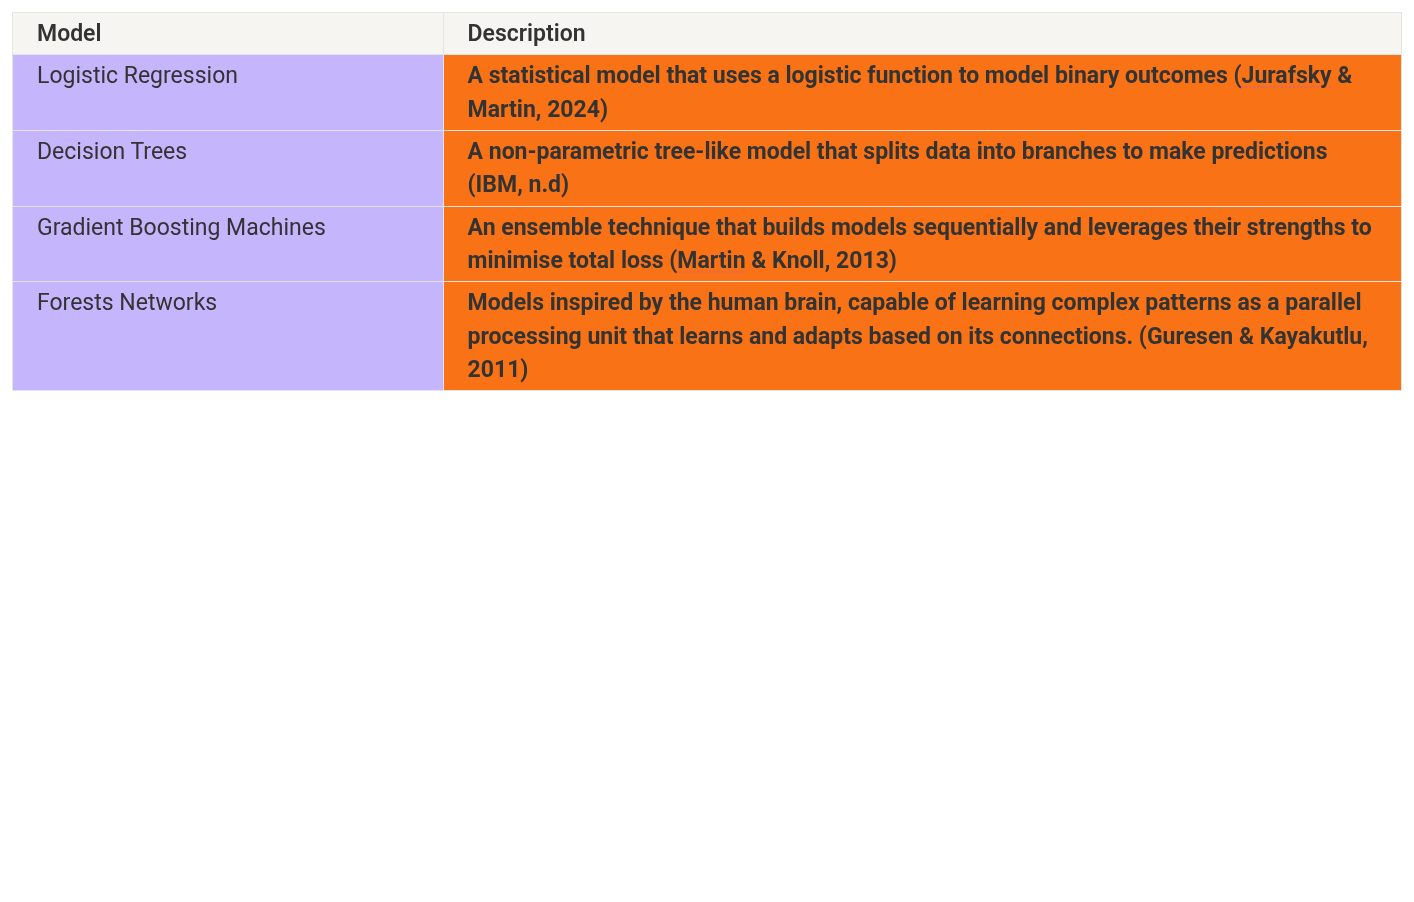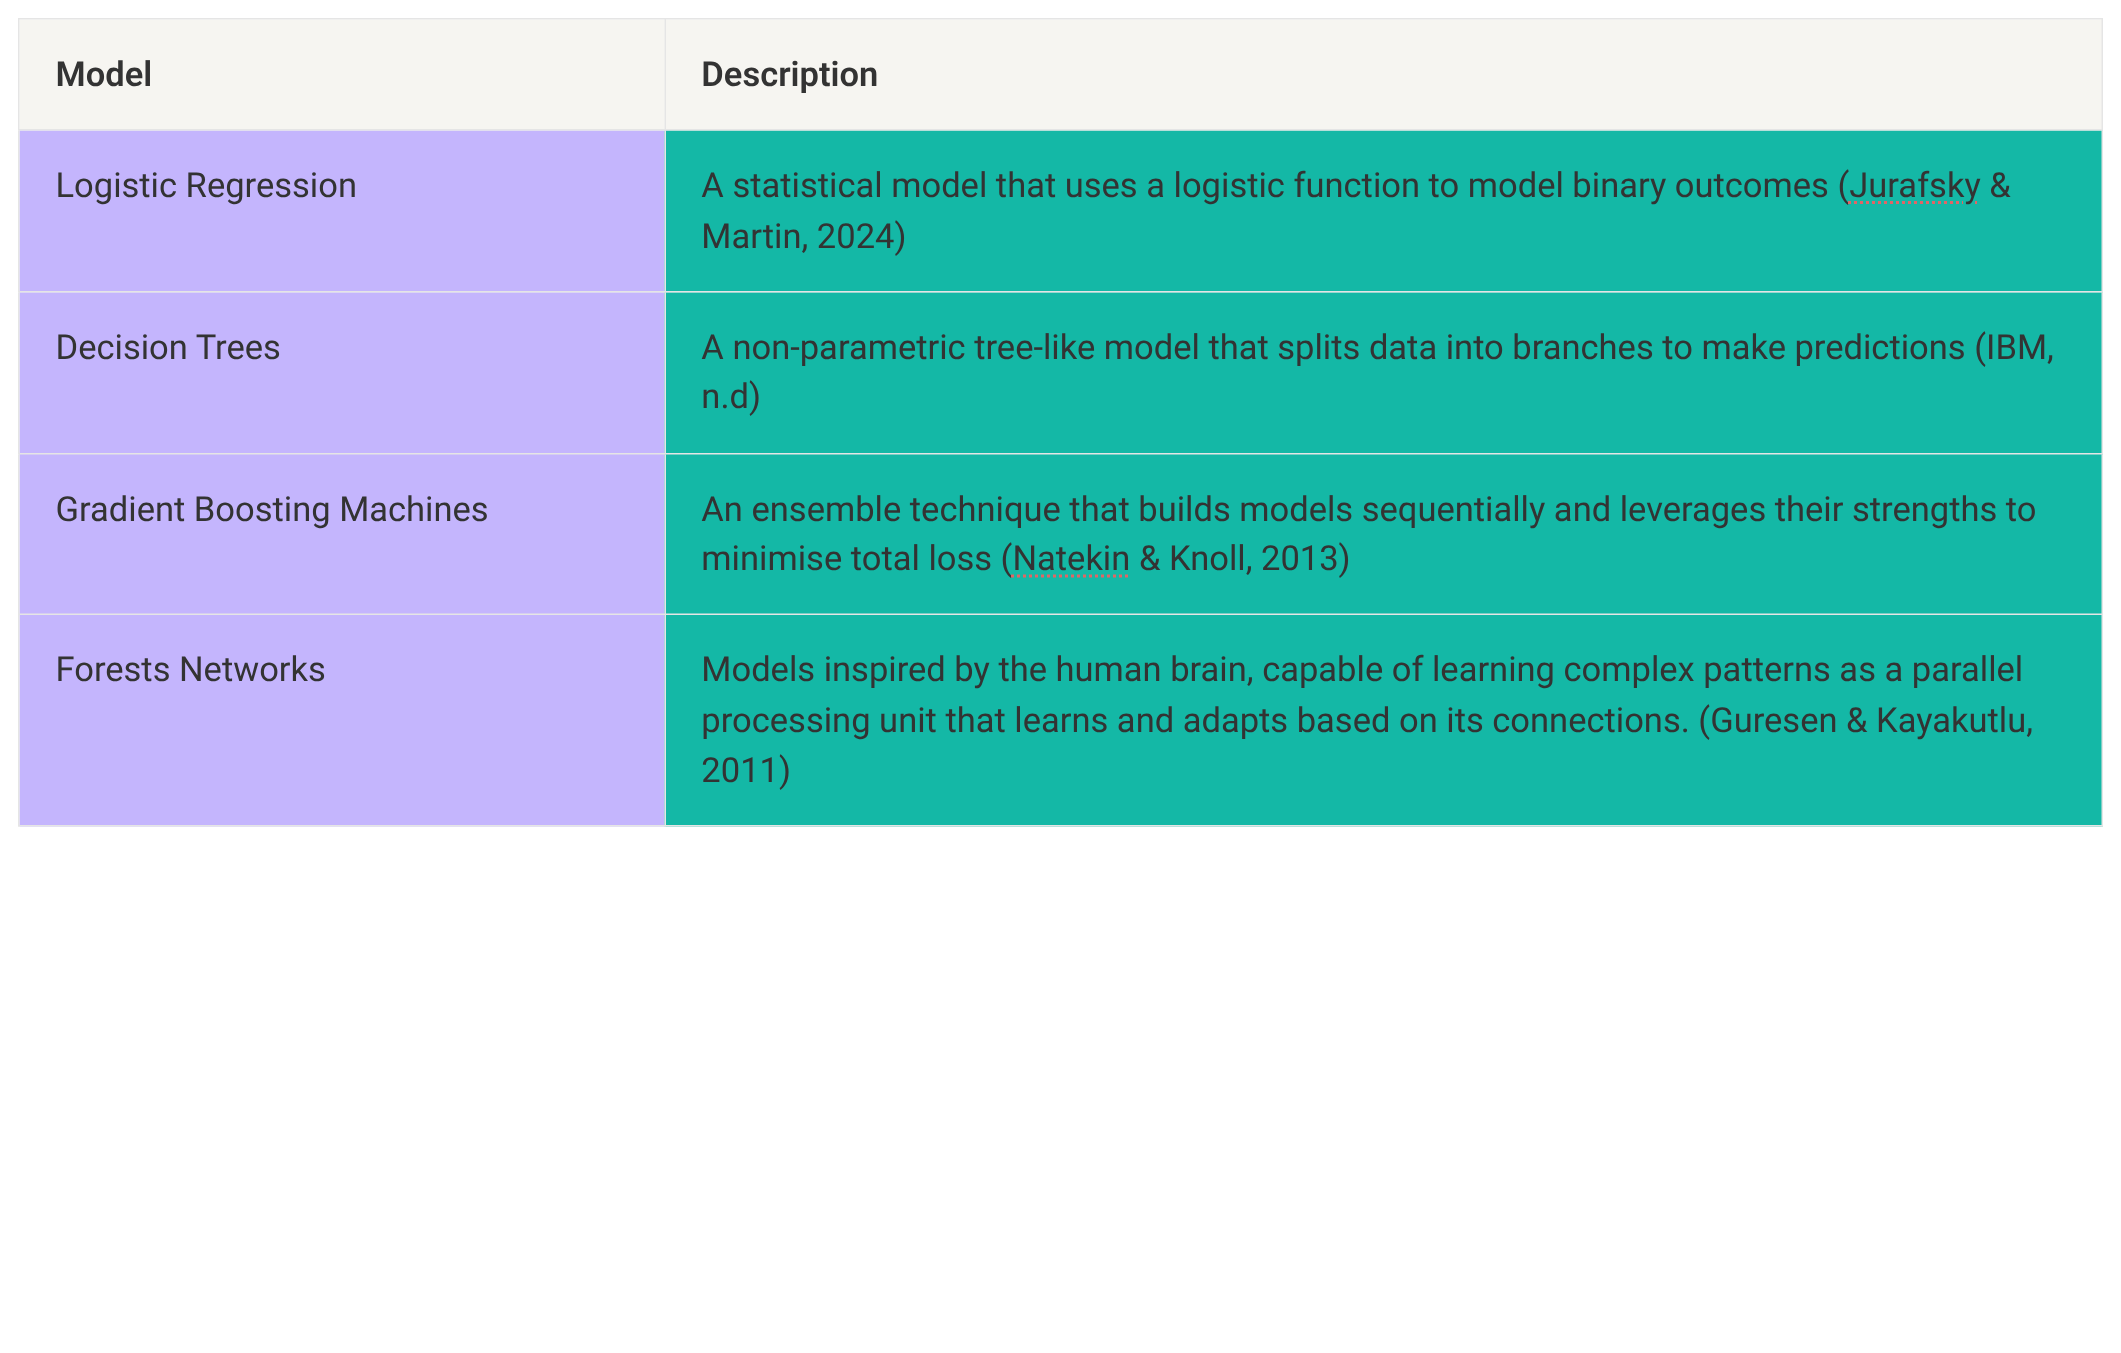--- a/index.html
+++ b/index.html
@@ -20,7 +20,7 @@
     th, td {
       text-align: left;
       vertical-align: top;
-      padding: 20px 24px;
+      padding: 4px 24px;
       border: 1px solid #e5e5e5;
       font-size: 23px;
       line-height: 1.45;

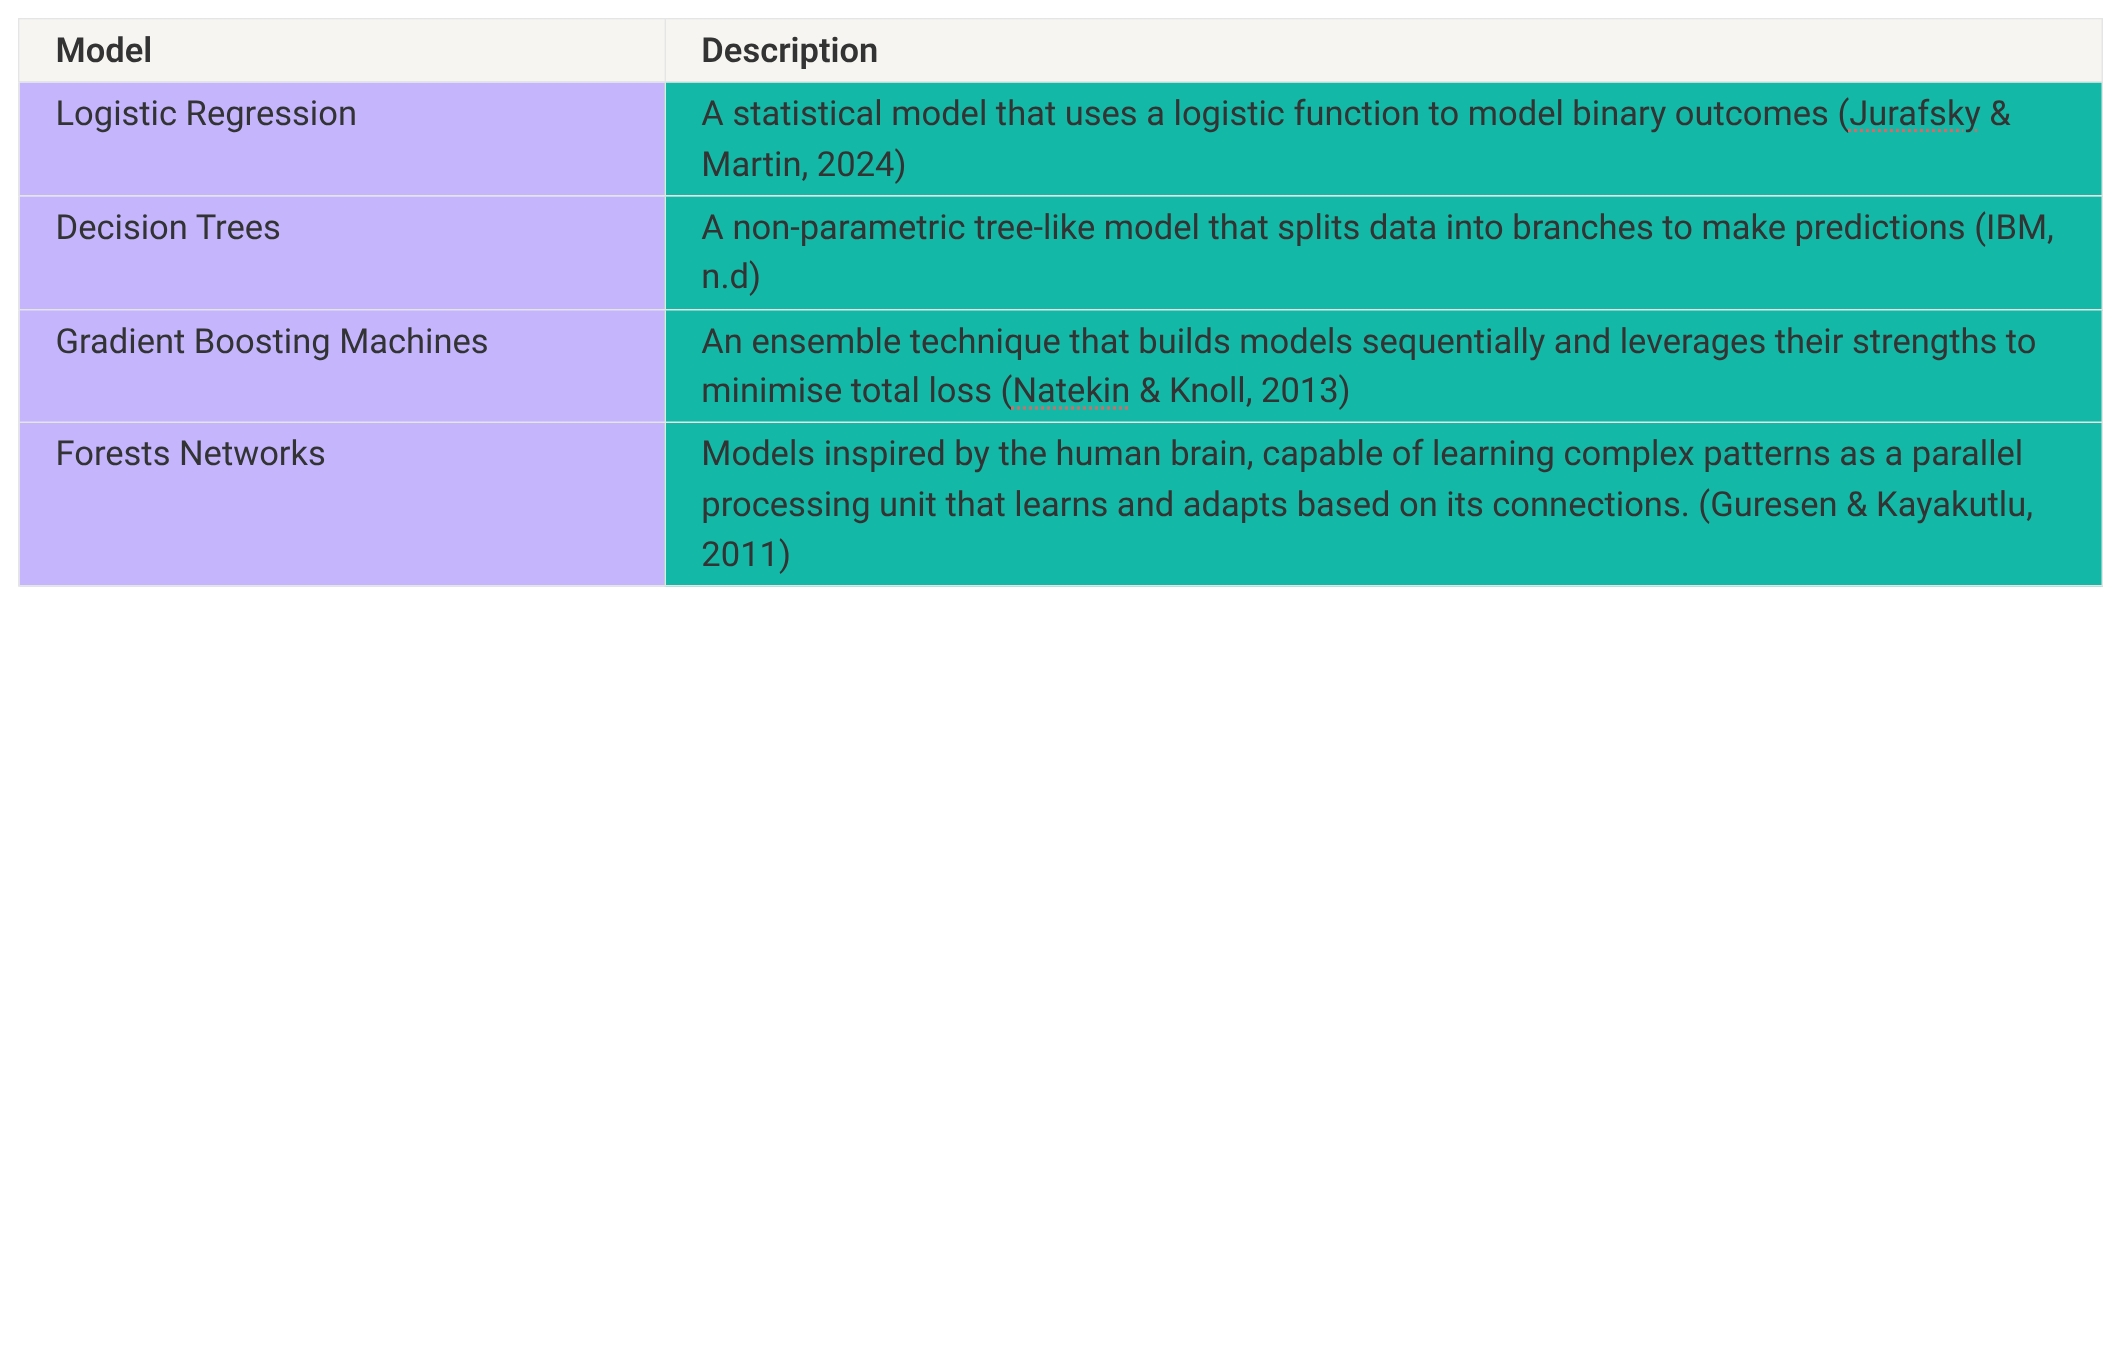--- a/index.html
+++ b/index.html
@@ -37,8 +37,8 @@
       width: 31%;
     }
     td.desc-cell {
-      background-color: #14b8a6;
-      font-weight: 400;
+      background-color: #f97316;
+      font-weight: 700;
     }
     .spell-underline {
       text-decoration: underline;

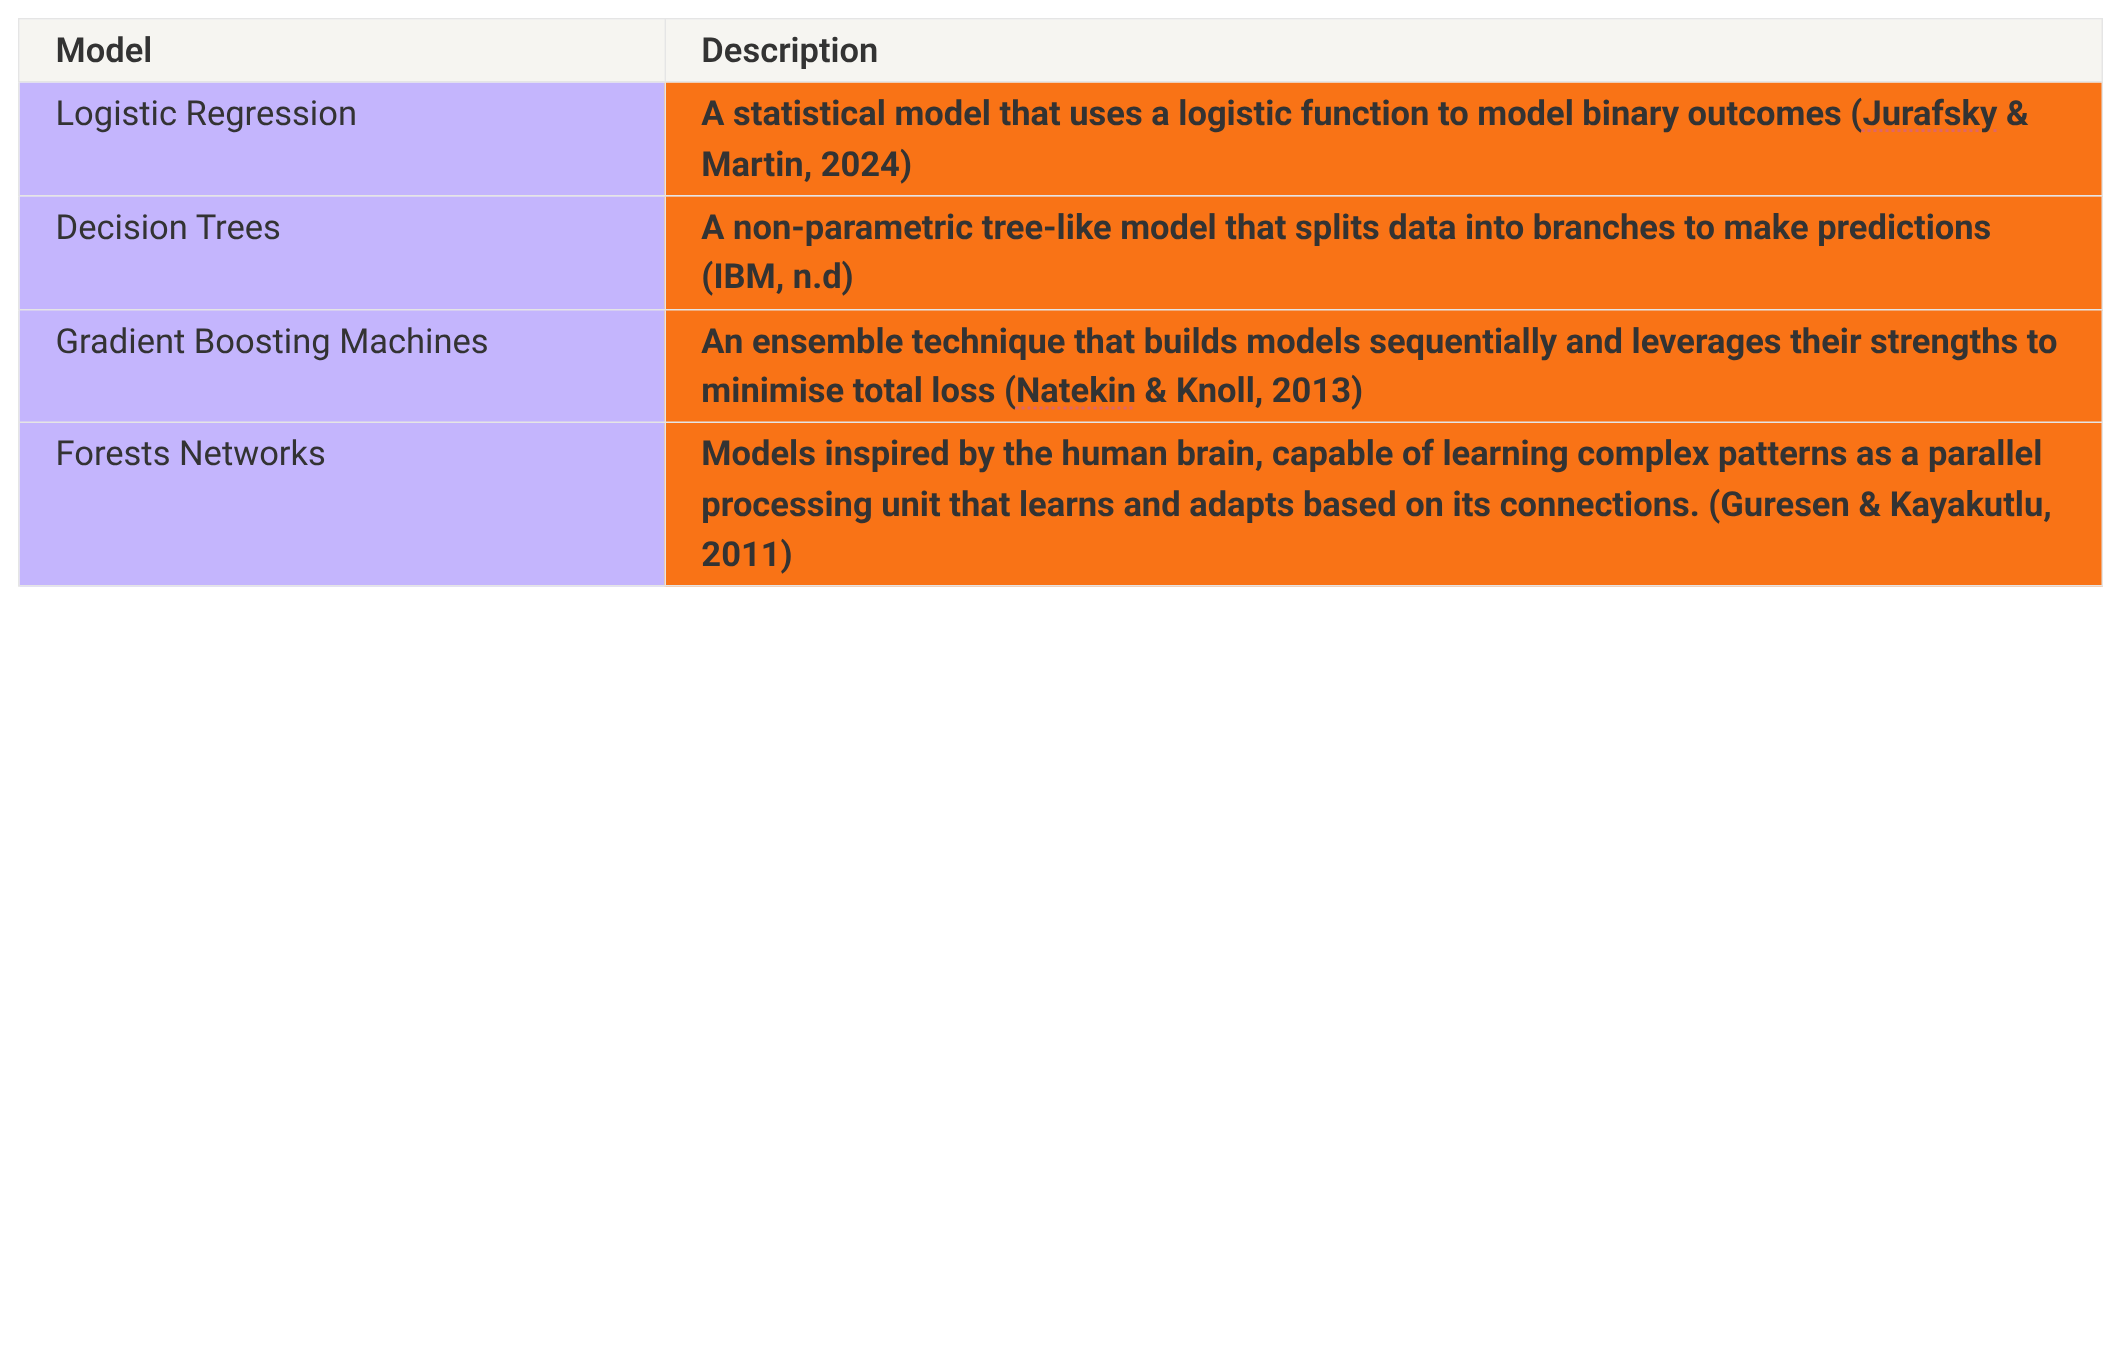--- a/index.html
+++ b/index.html
@@ -69,7 +69,7 @@
     </tr>
     <tr>
       <td class="model-cell">Gradient Boosting Machines</td>
-      <td class="desc-cell"><span>An ensemble technique that builds models sequentially and leverages their strengths to minimise total loss (</span><span class="spell-underline">Natekin</span><span> &amp; Knoll, 2013)</span></td>
+      <td class="desc-cell"><span>An ensemble technique that builds models sequentially and leverages their strengths to minimise total loss (</span><span class="spell-underline">Martin</span><span> &amp; Knoll, 2013)</span></td>
     </tr>
     <tr>
       <td class="model-cell">Forests Networks</td>

